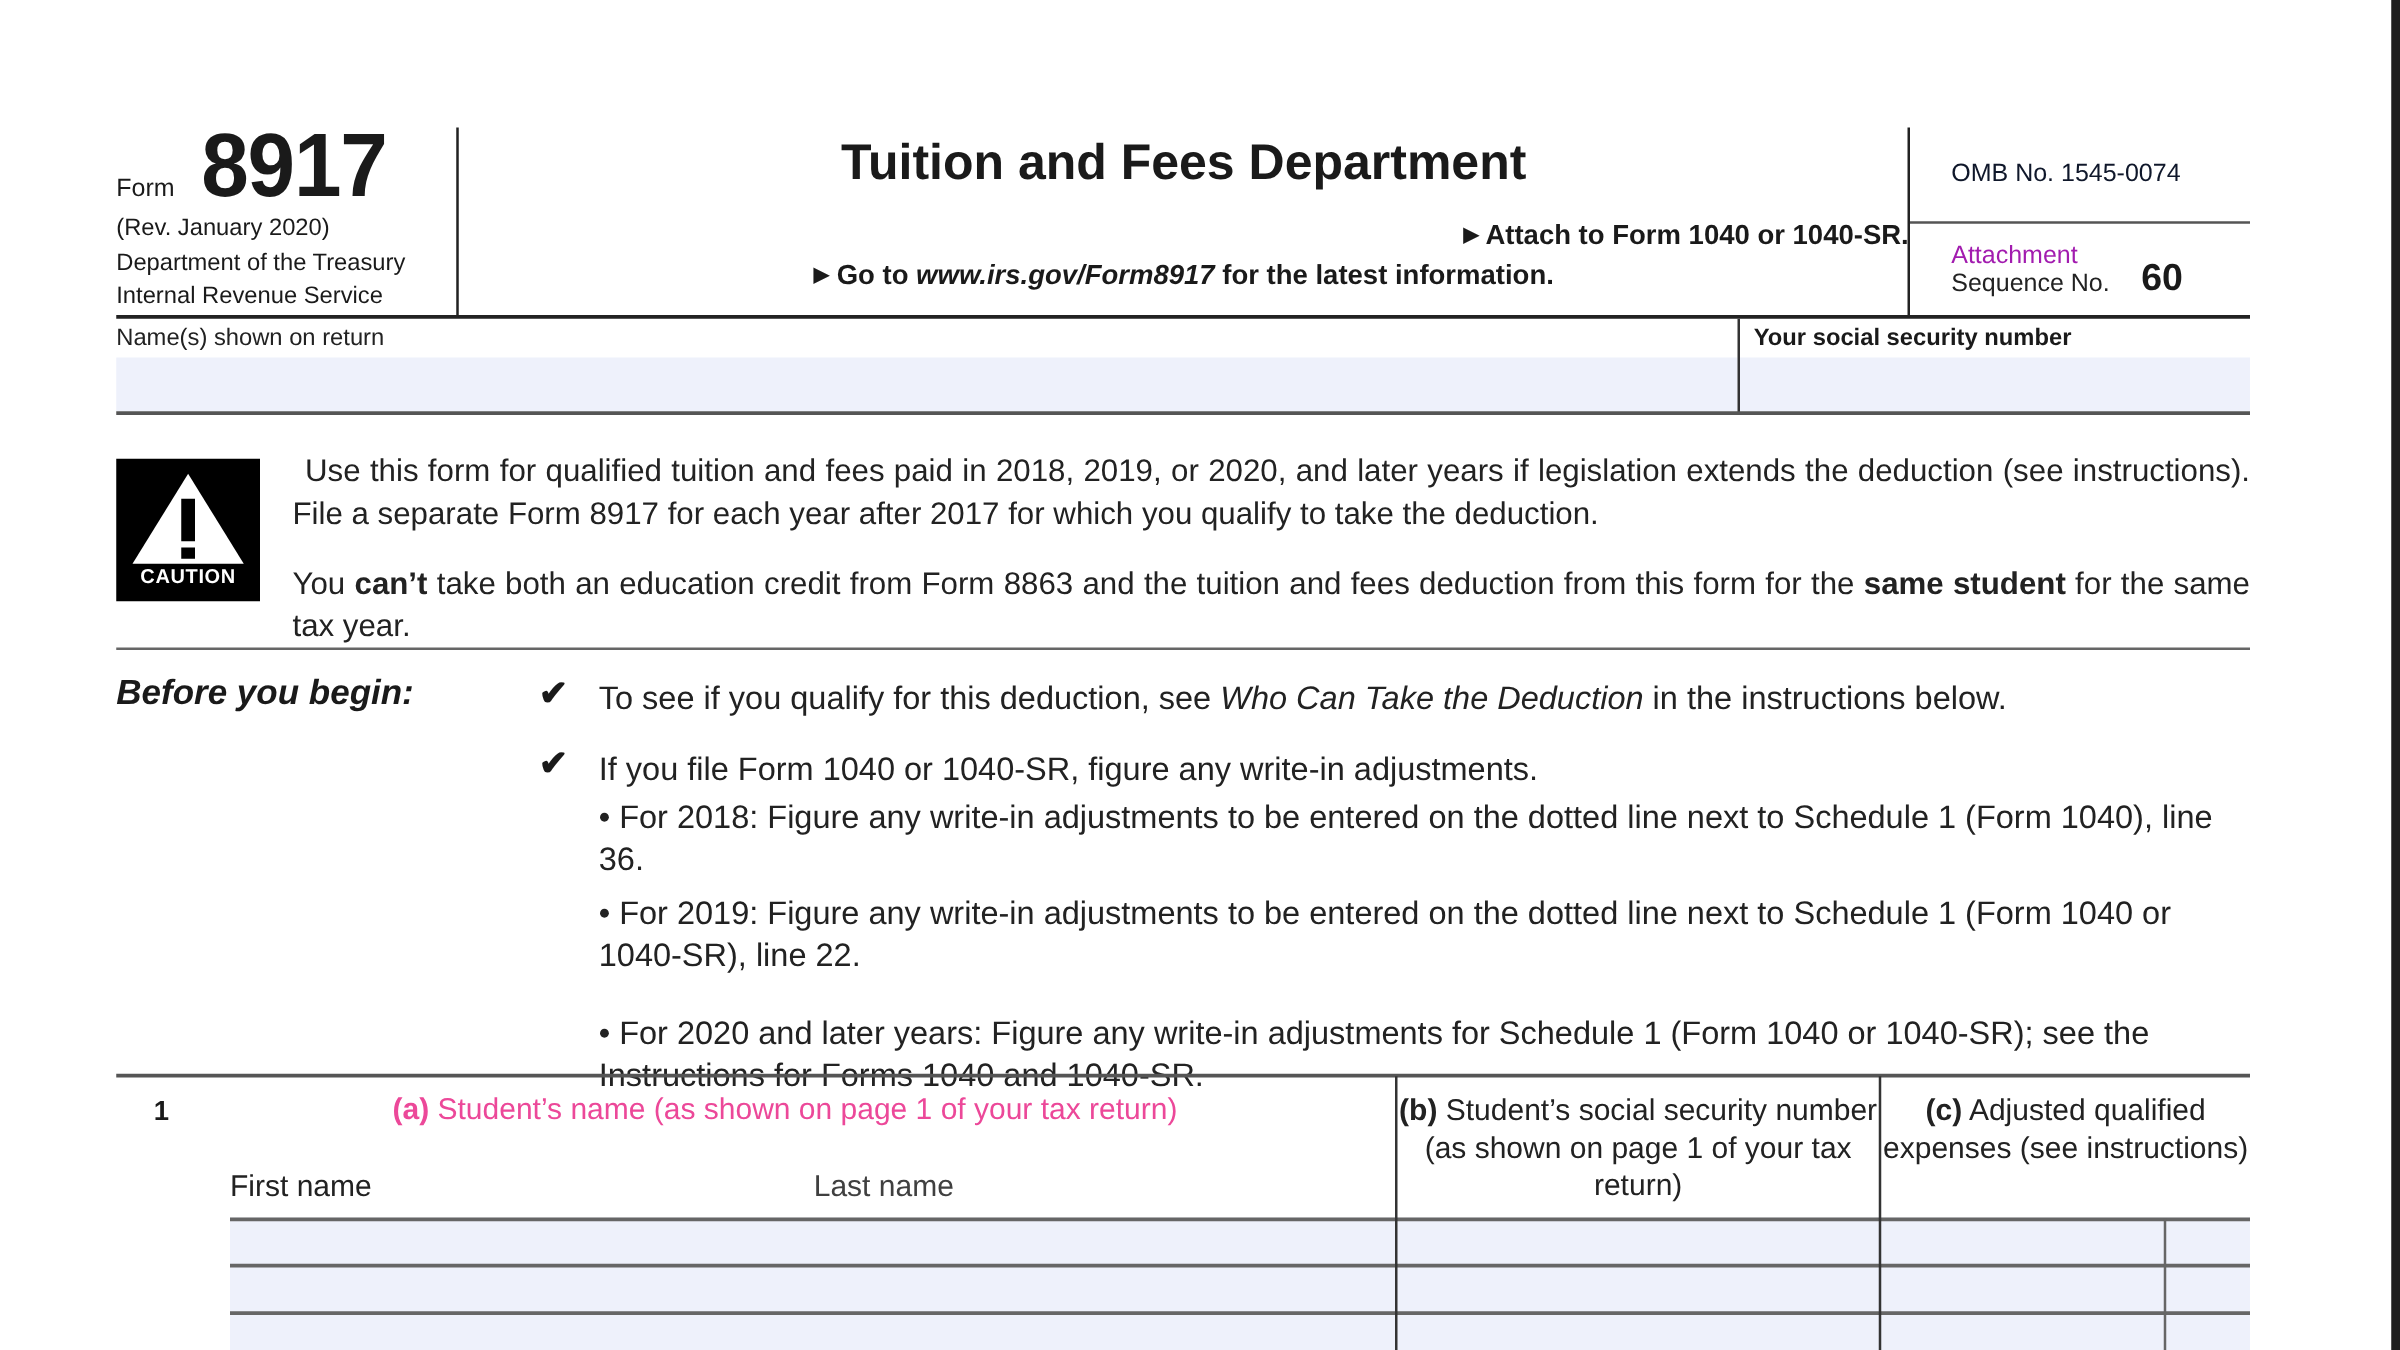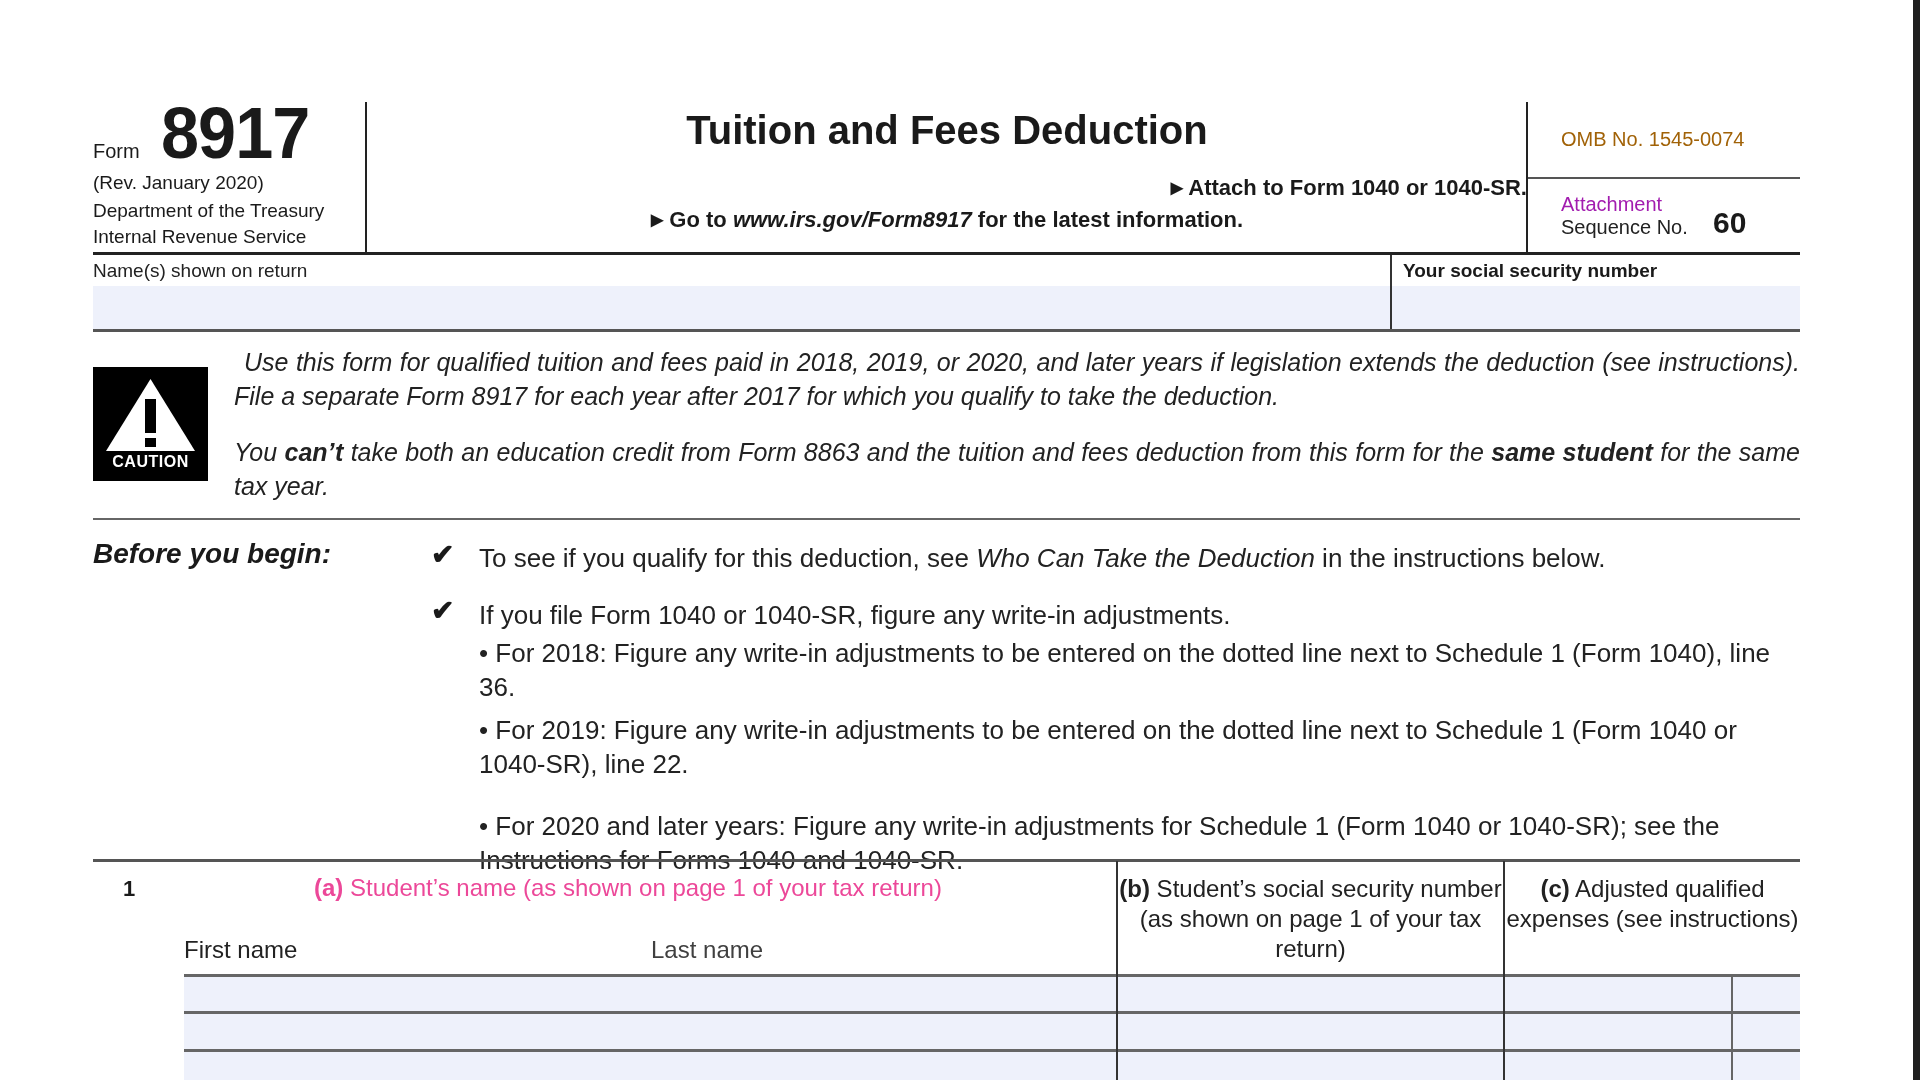--- a/index.html
+++ b/index.html
@@ -94,7 +94,7 @@
 <span class="abs dept2">Internal Revenue Service</span>
 <div class="abs vdiv1"></div>
 
-<div class="abs title">Tuition and Fees Deduction</div>
+<div class="abs title">Tuition and Fees Department</div>
 <div class="abs attach">
   <span style="font-size:16px;vertical-align:2px;">▶</span>
   <span>Attach to Form 1040 or 1040-SR.</span>

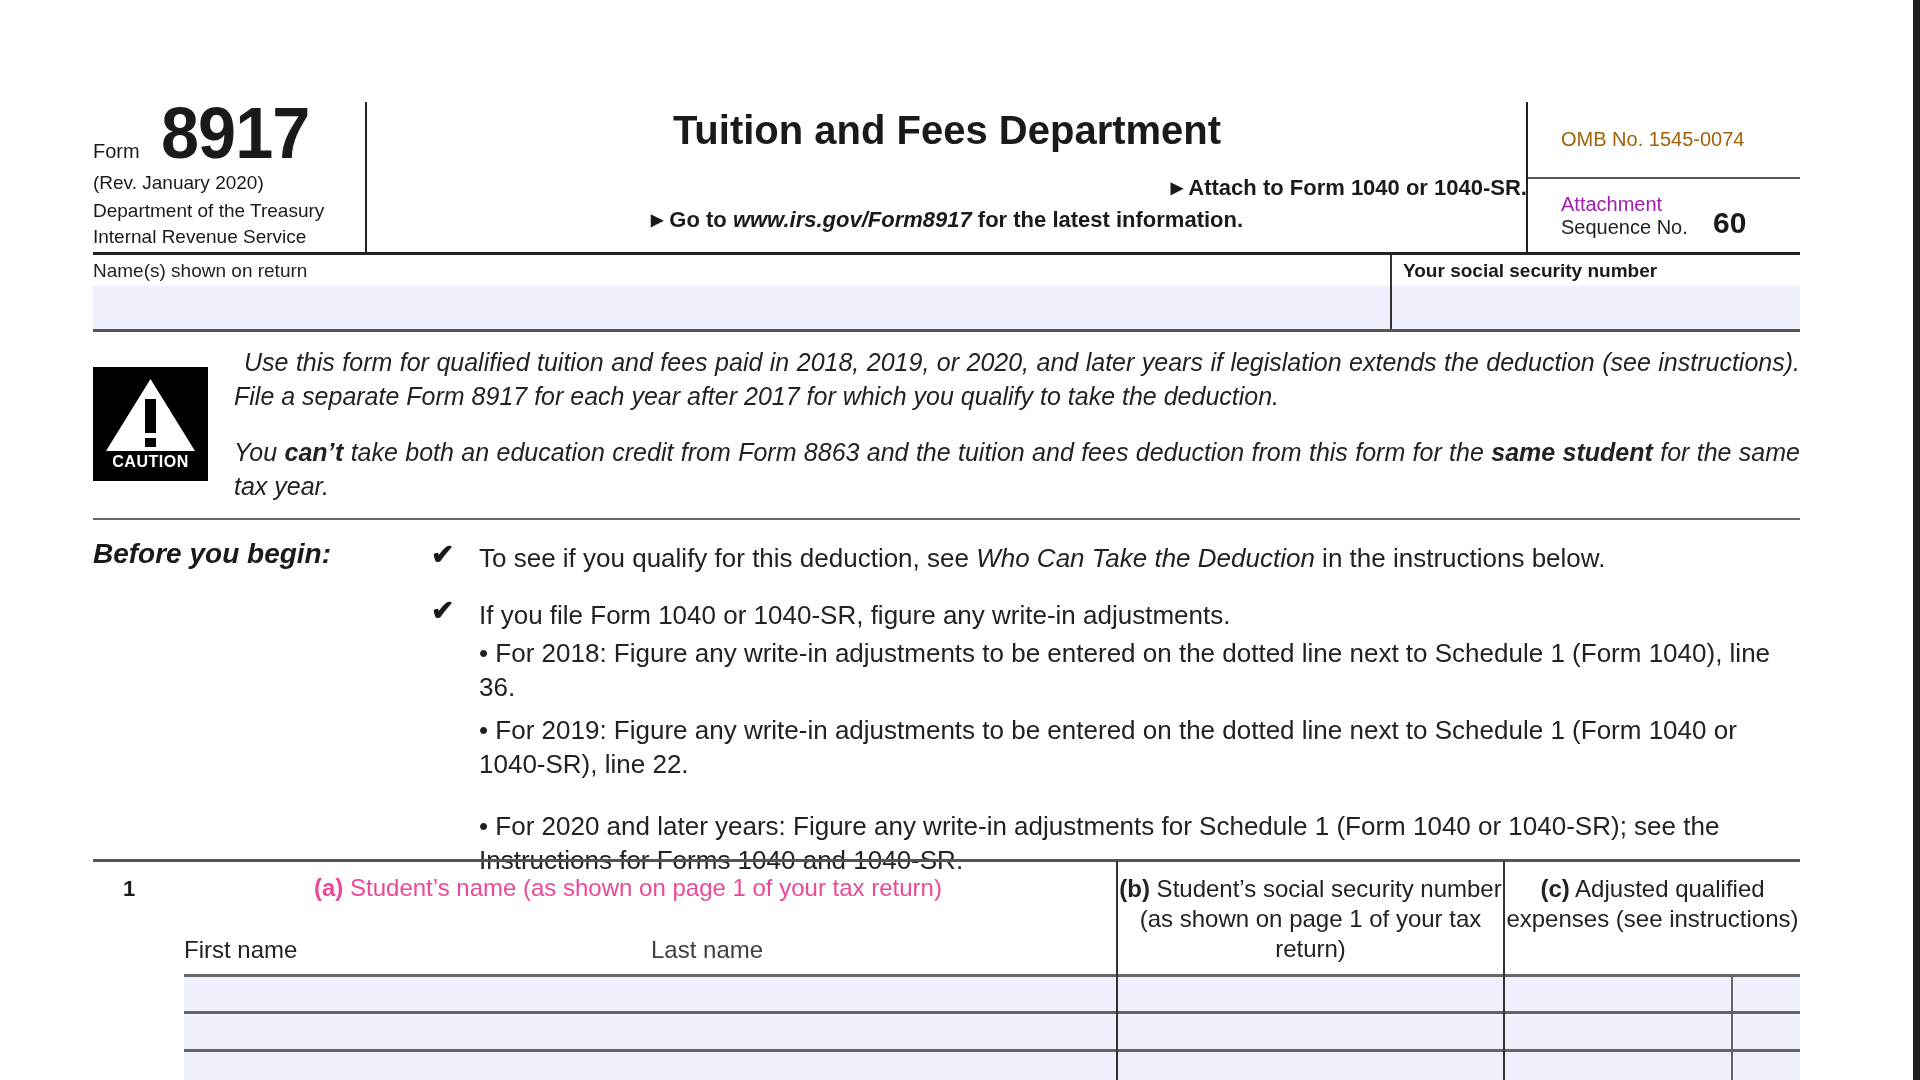--- a/index.html
+++ b/index.html
@@ -23,7 +23,7 @@
   .goto { left: 367px; width: 1160px; top: 207px; text-align: center; font-size: 22px; font-weight: bold; }
   .goto i { font-style: italic; }
   .vdiv2 { left: 1526px; top: 102px; width: 2px; height: 152px; background: #222; }
-  .omb { left: 1561px; top: 128px; font-size: 20px; color: #a16207; }
+  .omb { left: 1561px; top: 128px; font-size: 20px; color: #0f172a; }
   .omb-rule { left: 1528px; top: 177px; width: 272px; height: 2px; background: #555; }
   .attach-seq1 { left: 1561px; top: 193px; font-size: 20px; color: #a21caf; }
   .attach-seq2 { left: 1561px; top: 216px; font-size: 20px; color: #222; }

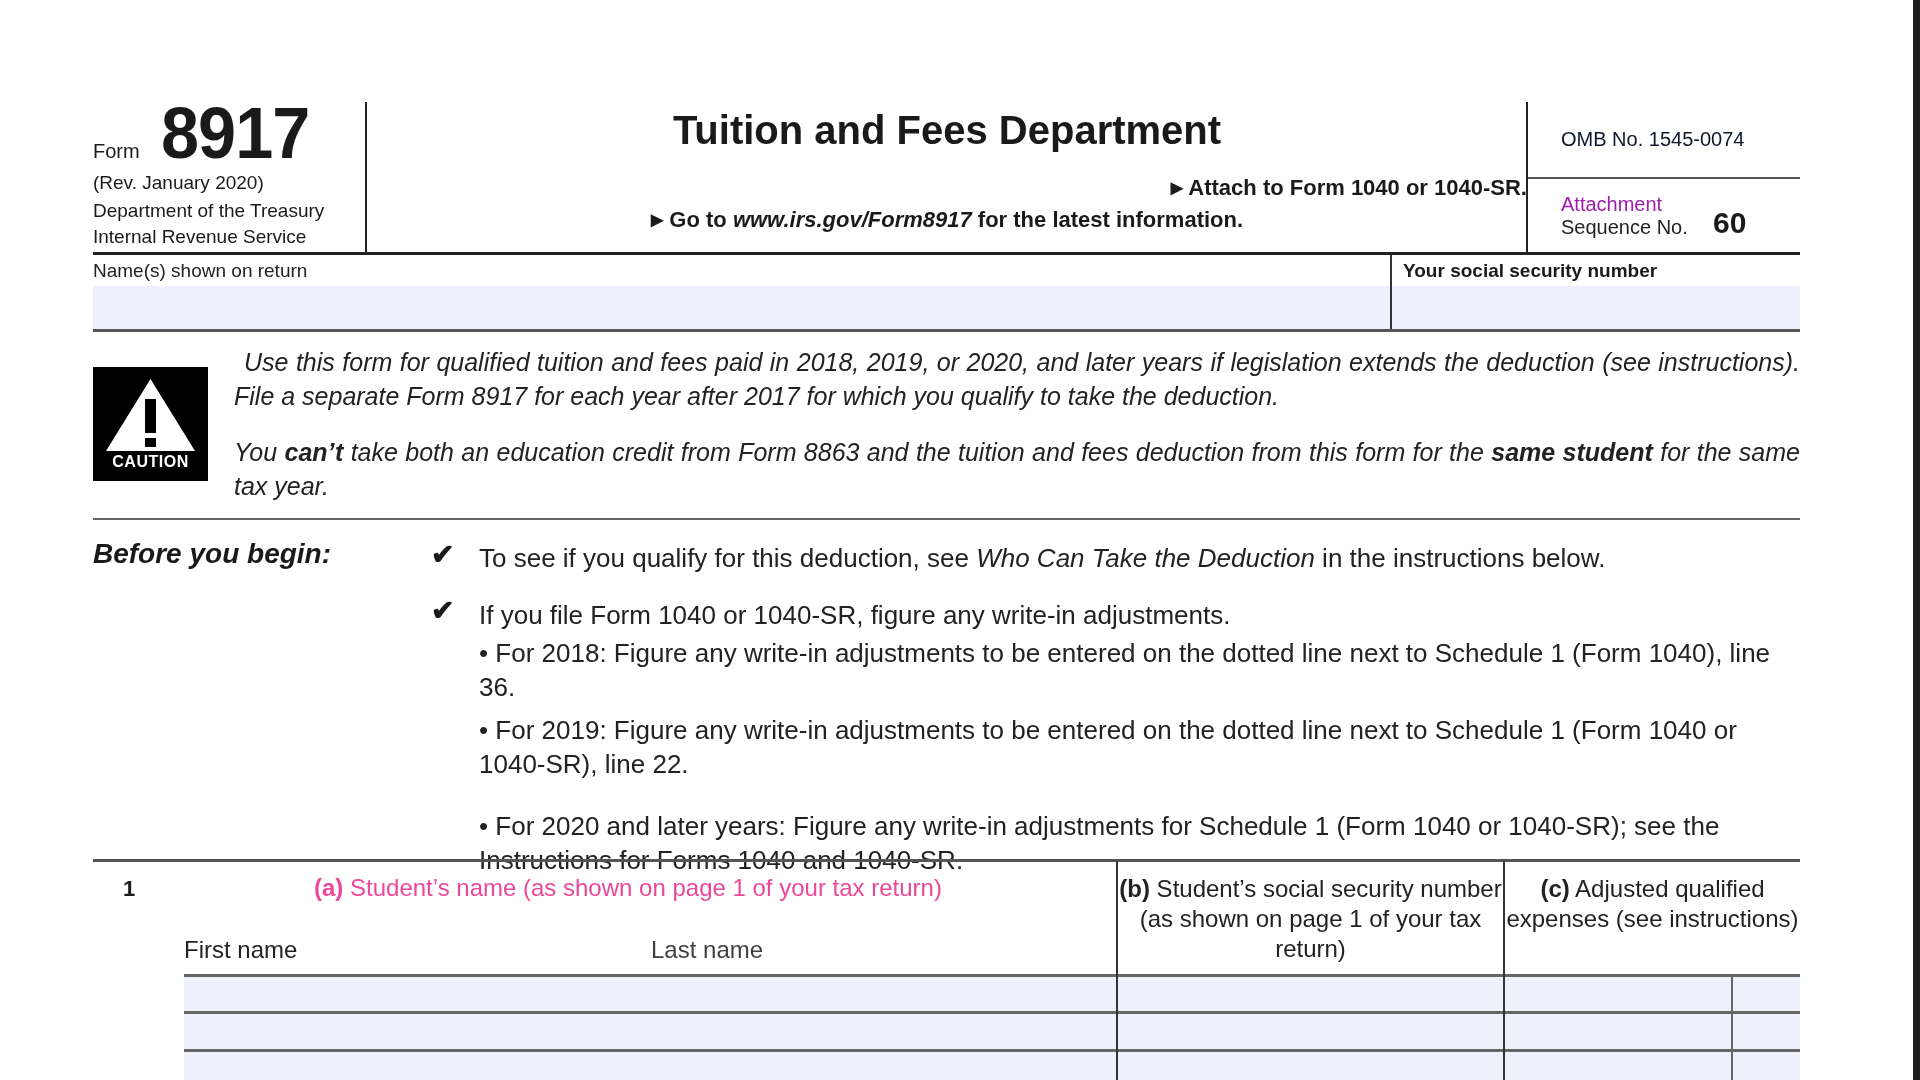--- a/index.html
+++ b/index.html
@@ -42,7 +42,7 @@
   .caution-box { left: 93px; top: 367px; width: 115px; height: 114px; background: #000; }
   .caution-box svg { position: absolute; left: 10px; top: 8px; }
   .caution-word { position: absolute; left: 0; width: 115px; top: 86px; text-align: center; color: #fff; font-weight: bold; font-size: 16px; letter-spacing: 0.5px; }
-  .caution-text { left: 234px; width: 1566px; font-size: 25px; font-style: italic; line-height: 34px; text-align: justify; color: #222; }
+  .caution-text { left: 234px; width: 1566px; font-size: 25px; line-height: 34px; text-align: justify; color: #222; margin-top: 15px; }
   .ct1 { top: 345px; }
   .ct2 { top: 435px; }
   .ct1 .first { padding-left: 10px; }

